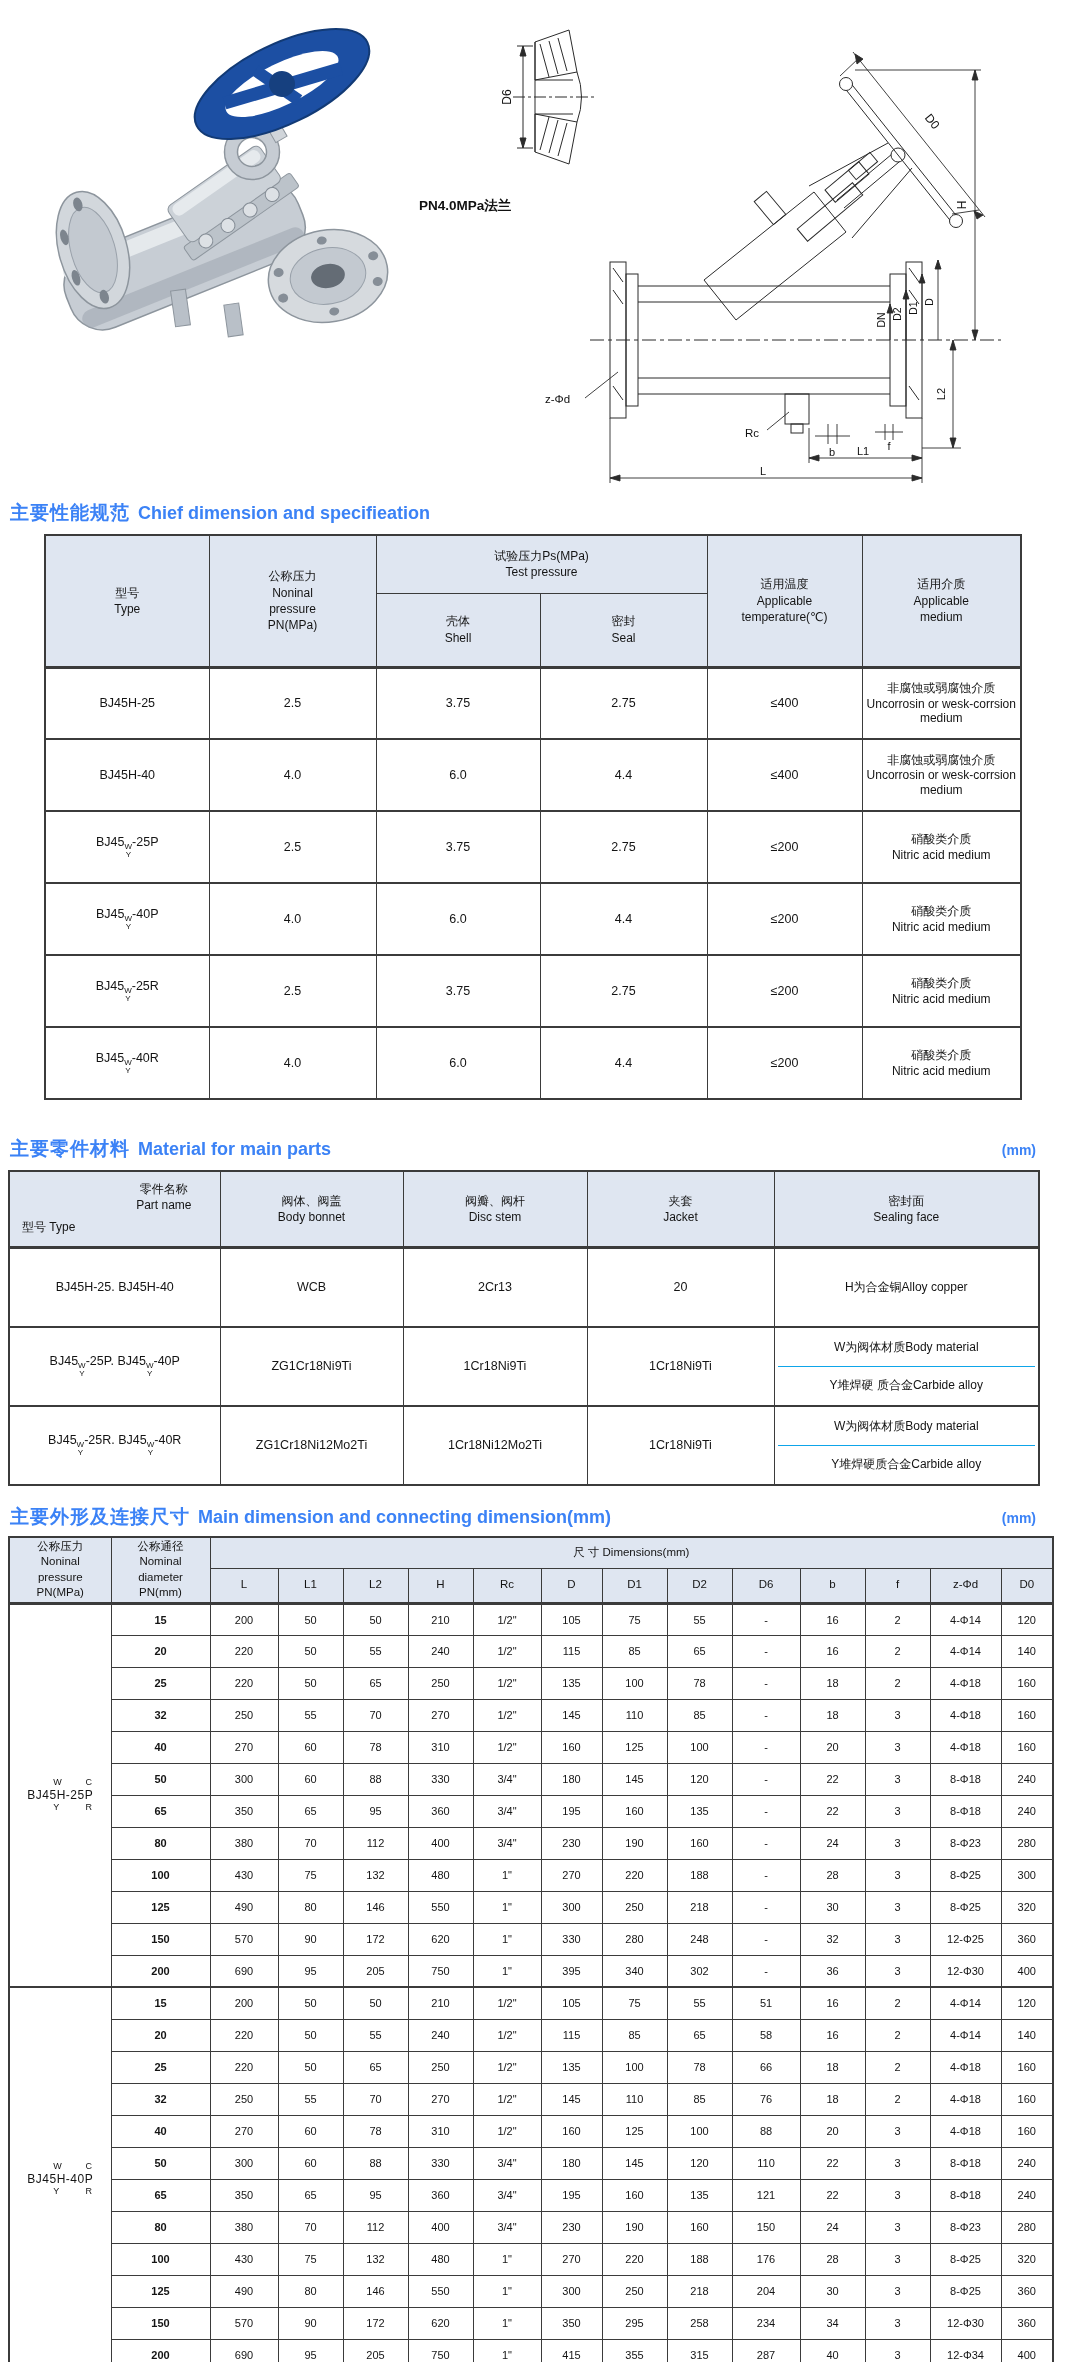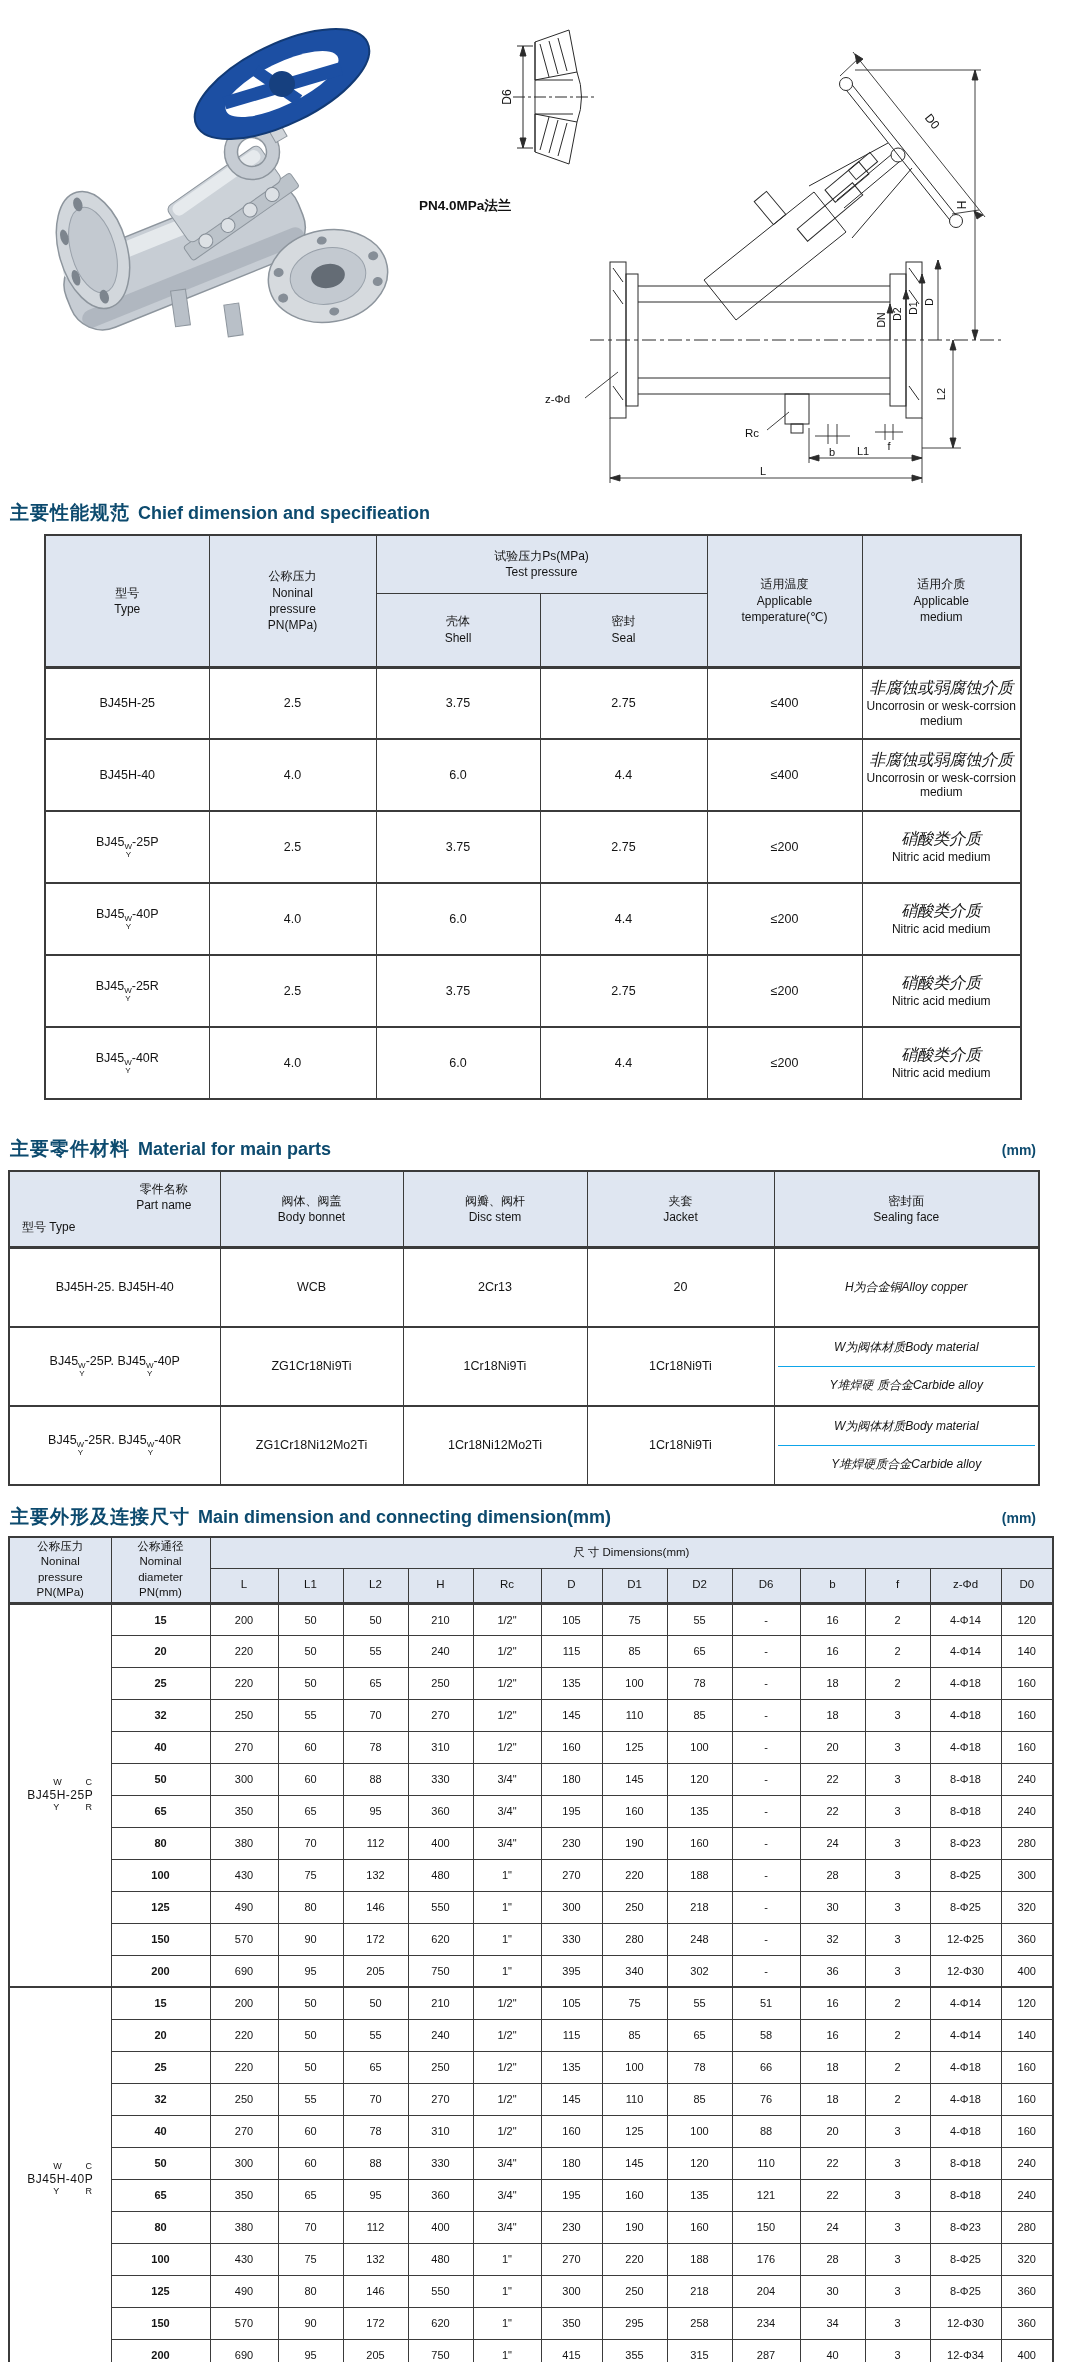--- a/index.html
+++ b/index.html
@@ -14,7 +14,7 @@
   .drawing{position:absolute;left:385px;top:0;}
   svg text{font-family:"Liberation Sans","DejaVu Sans",sans-serif;fill:#111;}
 
-  .sec-head{display:flex;align-items:baseline;padding-left:10px;font-weight:bold;color:#0c4a6e;}
+  .sec-head{display:flex;align-items:baseline;padding-left:10px;font-weight:bold;color:#3b82f6;}
   .sec-head.first{margin-top:4px;}
   .sec-head.second{margin-top:36px;}
   .sec-head.third{margin-top:18px;}

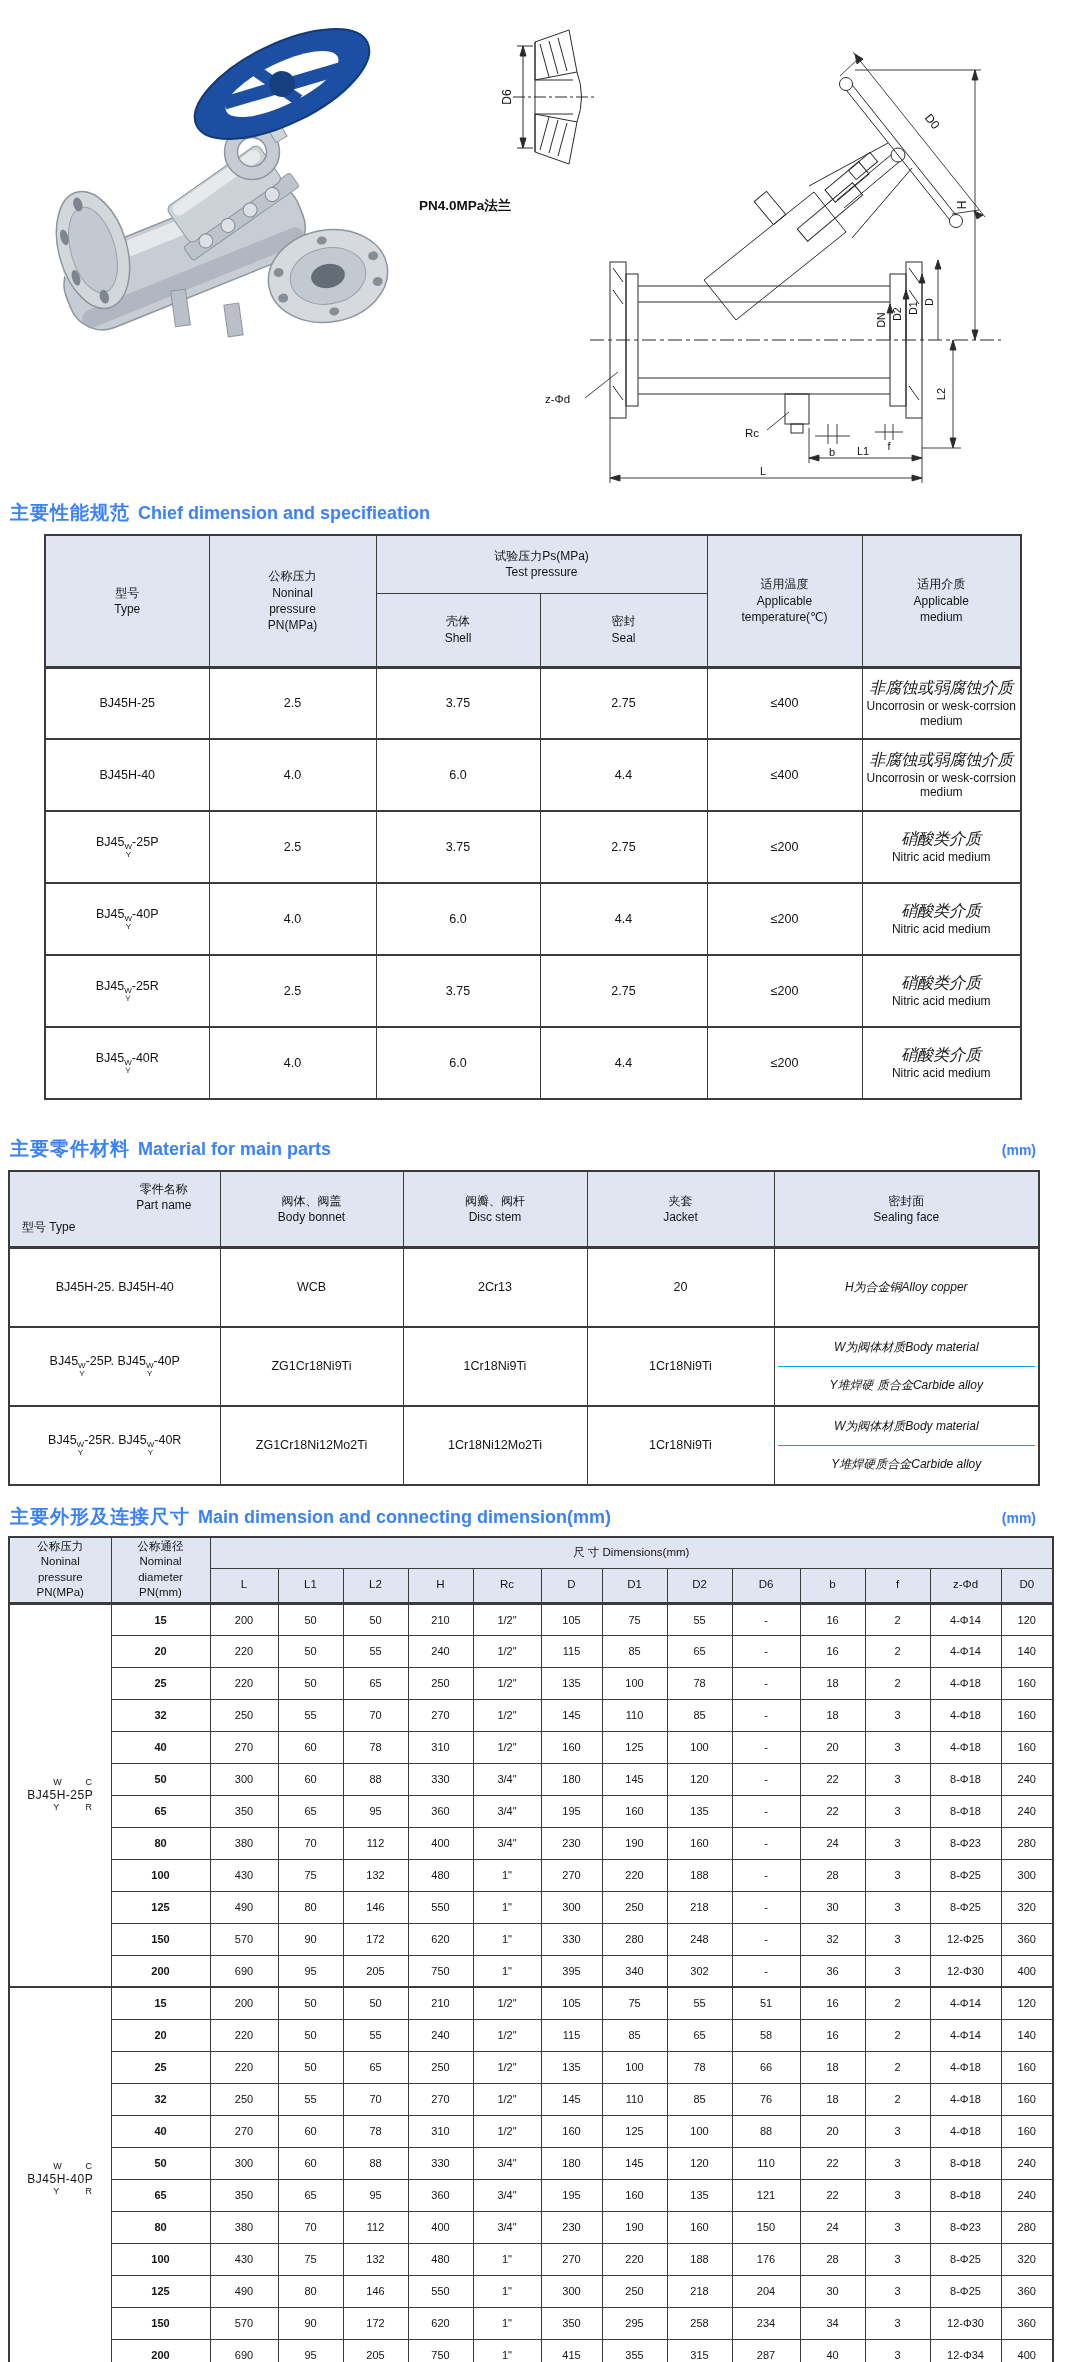--- a/index.html
+++ b/index.html
@@ -37,7 +37,7 @@
   .t1 thead tr:last-child{height:74px;}
   .t1 tbody tr{height:72px;}
   .t1 tbody td{border-top:2px solid #3b3b3b;}
-  .m-cn{font-size:16px;line-height:1.3;font-style:italic;}
+  .m-cn{font-size:12px;line-height:1.3;}
   .m-en{font-size:12px;line-height:1.2;}
 
   .t2{margin:8px 0 0 8px;width:1030px;}

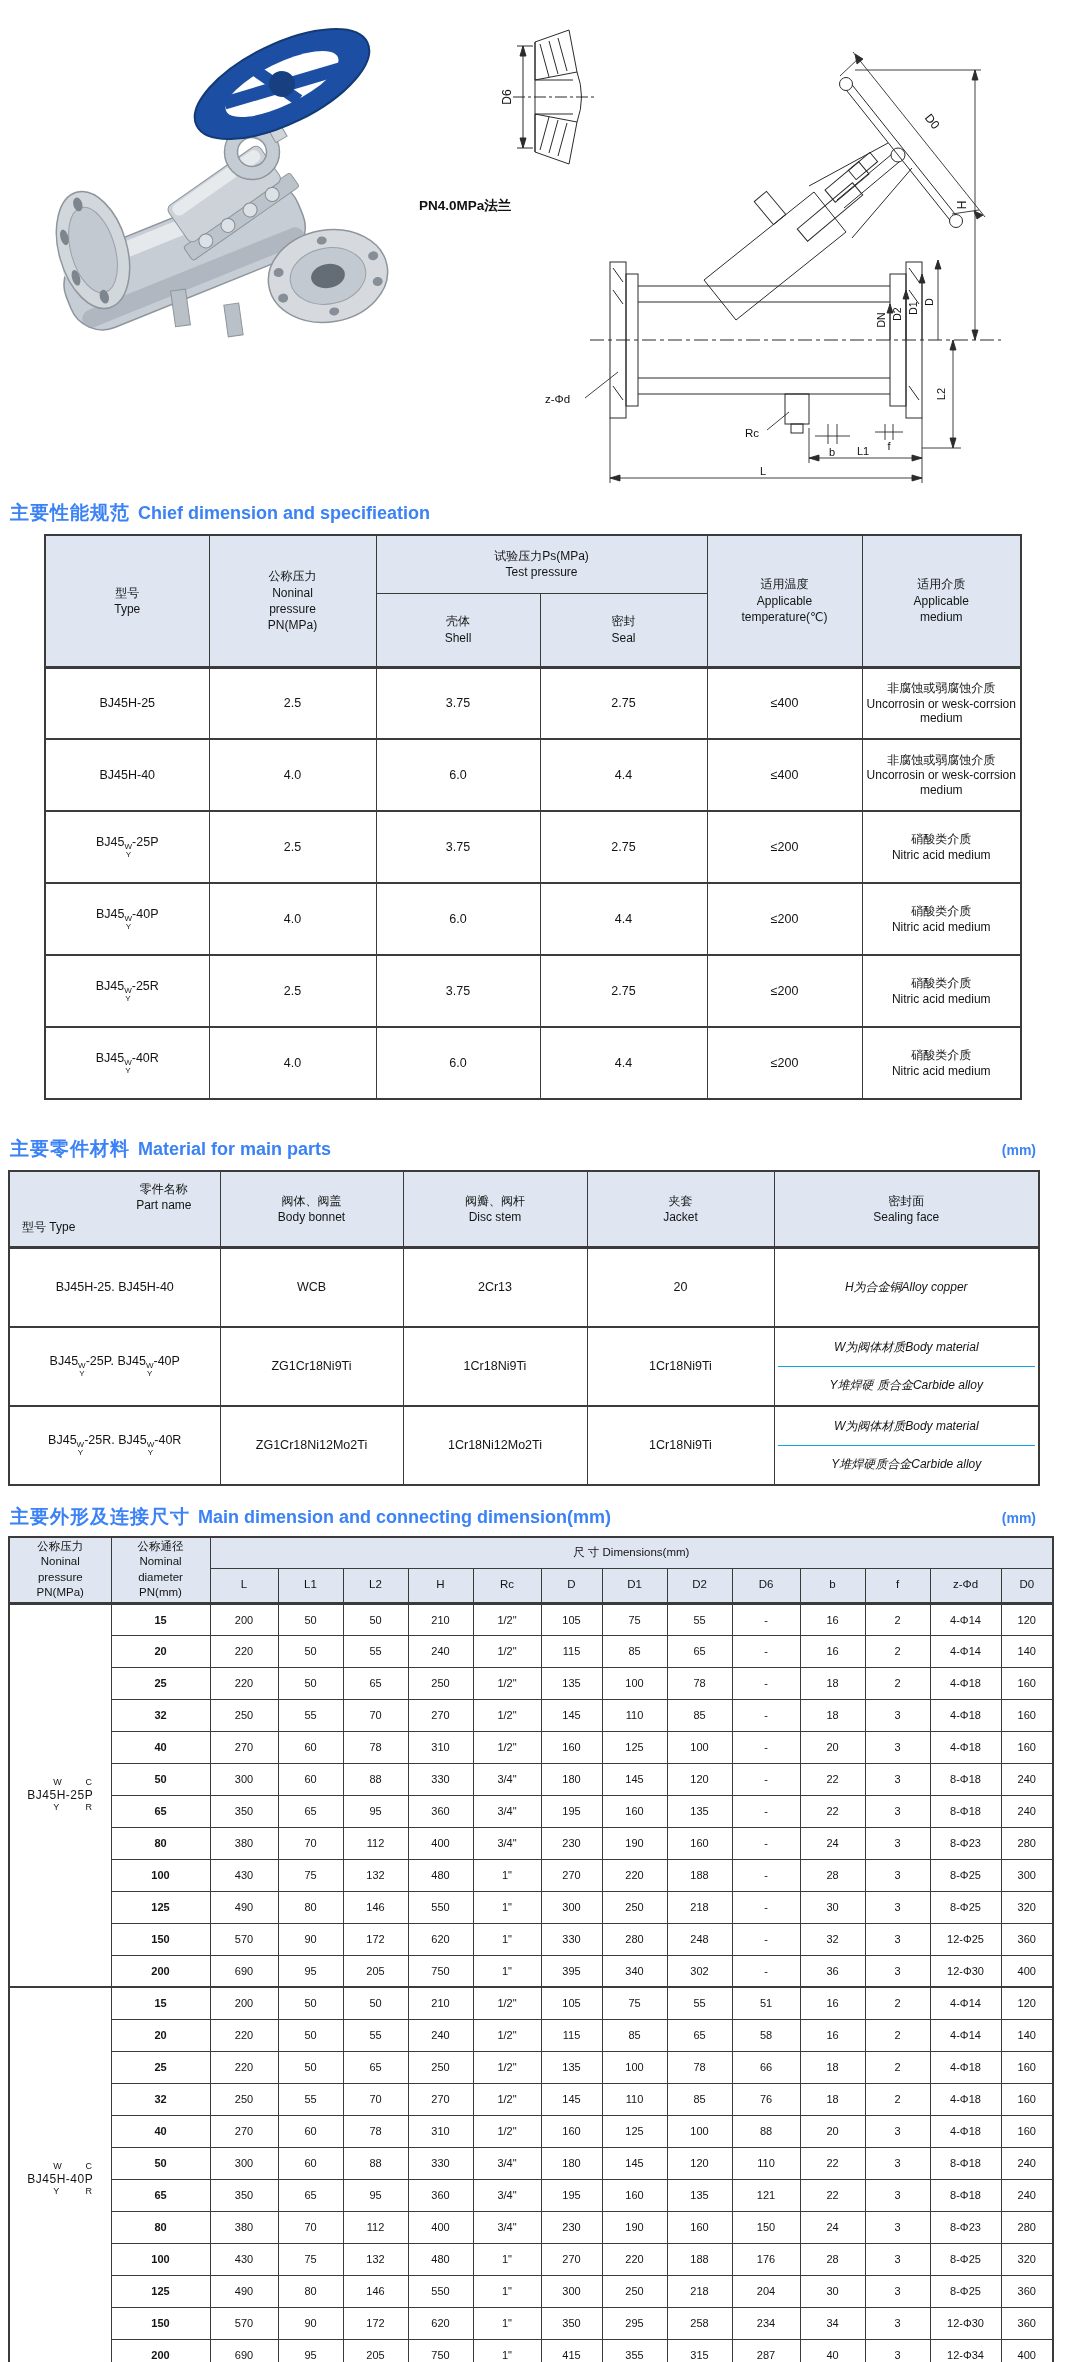--- a/index.html
+++ b/index.html
@@ -44,7 +44,7 @@
   .t2 thead tr{height:76px;}
   .t2 tbody tr{height:76px;}
   .t2 tbody td{border-top:2px solid #3b3b3b;}
-  .seal-cell{padding:0;font-style:italic;}
+  .seal-cell{padding:0;}
   .seal-half{height:37.5px;display:flex;align-items:center;justify-content:center;font-size:12px;}
   .seal-half.single{height:75px;}
   .seal-half + .seal-half{border-top:1px solid #0ea5e9;}

